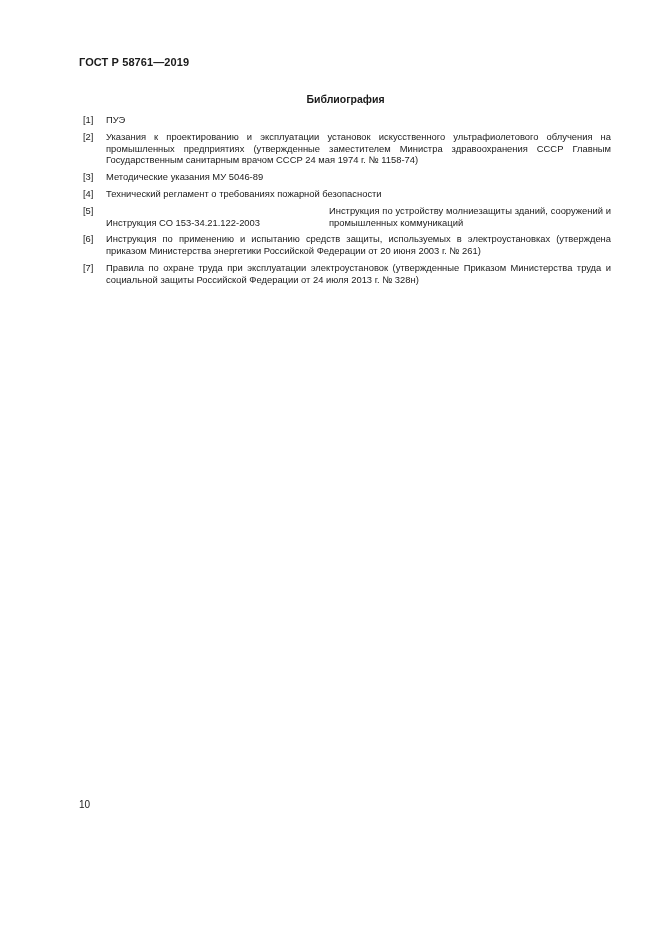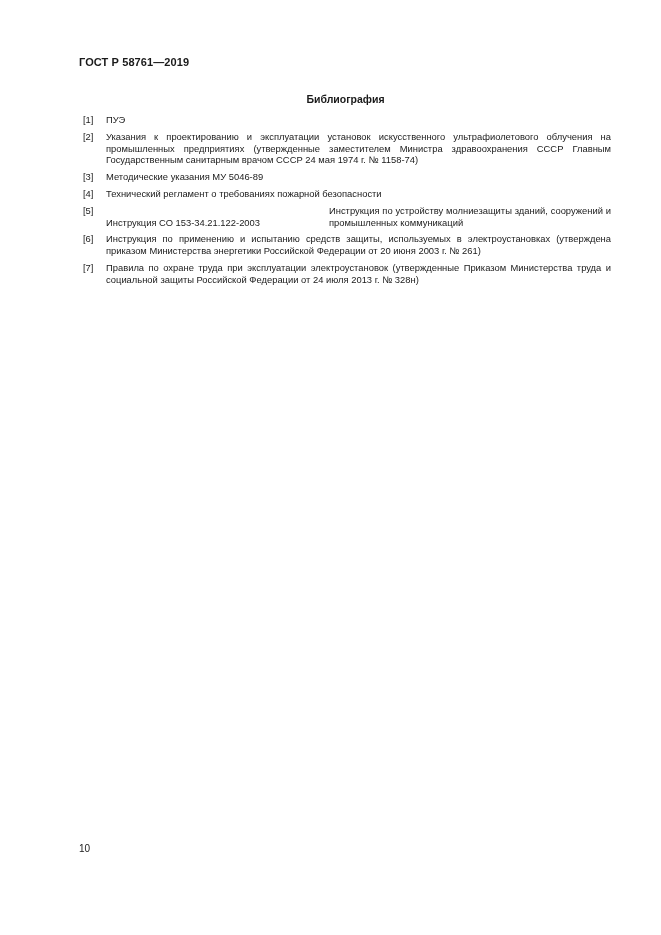--- a/index.html
+++ b/index.html
@@ -15,7 +15,7 @@
     .two { display: flex; flex: 1; align-items: flex-end; }
     .left { width: 211px; flex: none; padding-right: 12px; text-align: justify; }
     .right { flex: 1; text-align: justify; }
-    .pagenum { position: absolute; left: 79px; top: 843px; font-size: 10px; }
+    .pagenum { position: absolute; left: 79px; top: 799px; font-size: 10px; }
   </style>
 </head>
 <body>

